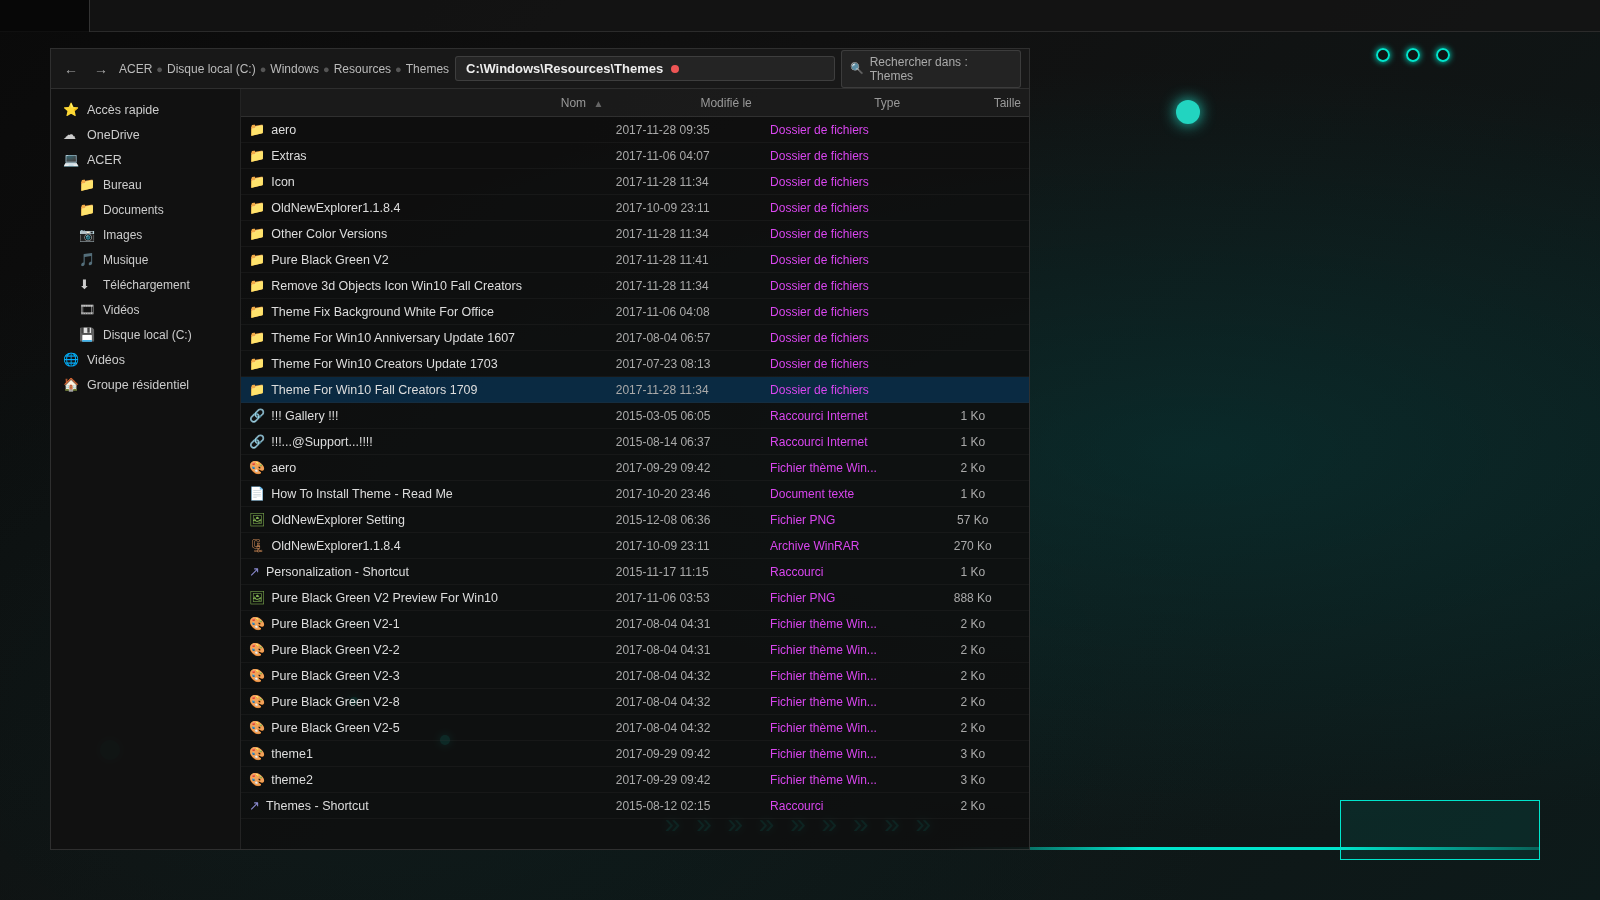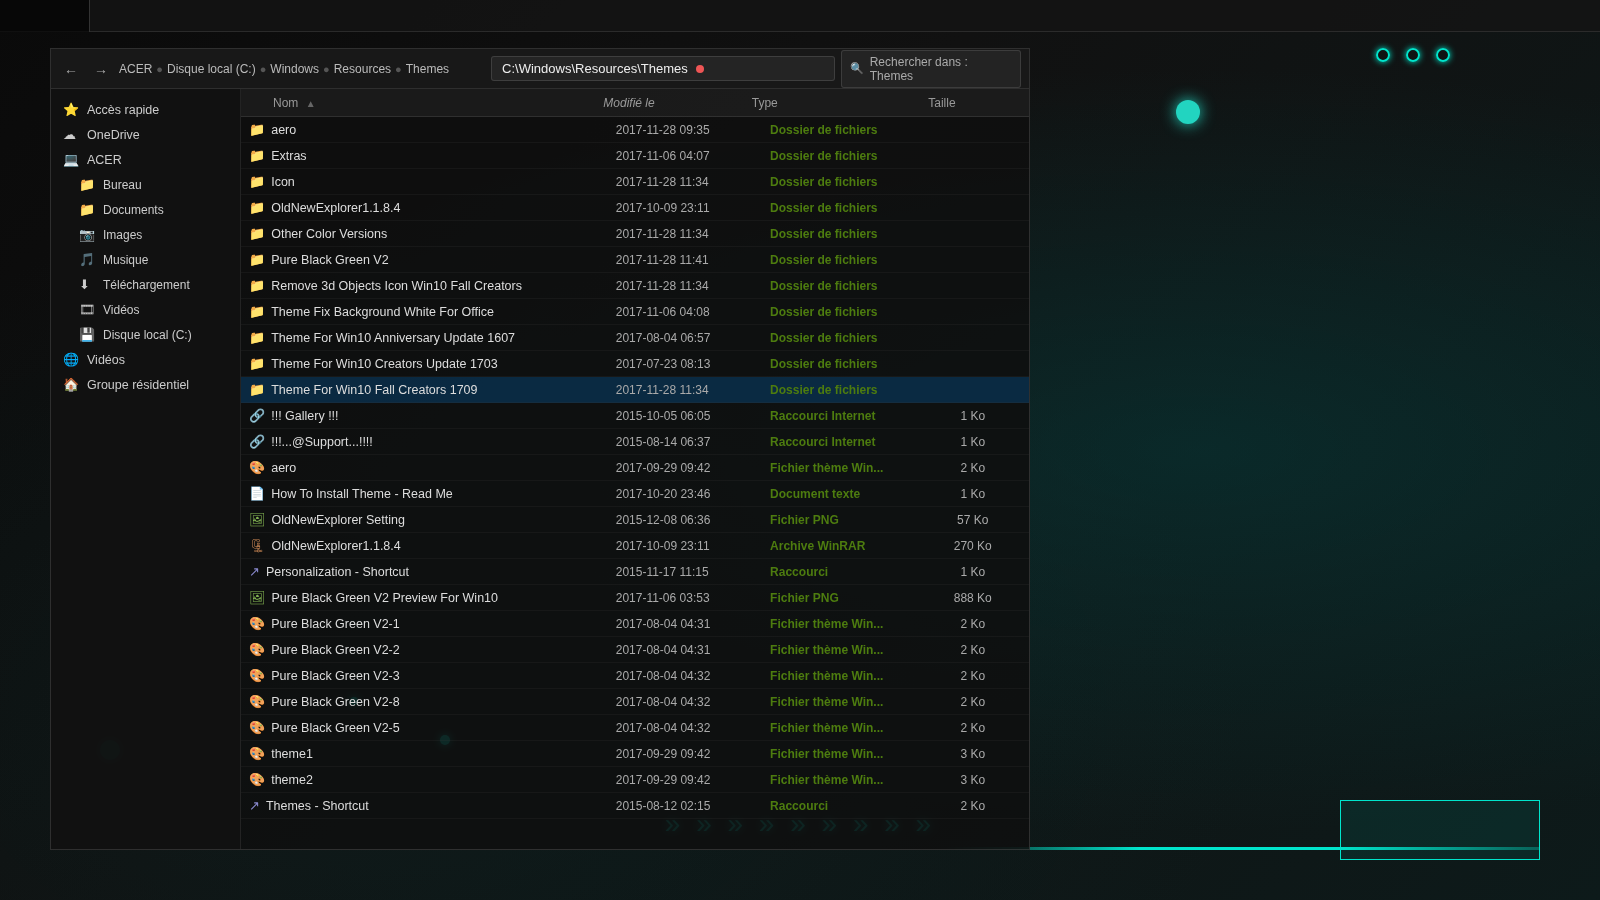--- a/index.html
+++ b/index.html
@@ -199,11 +199,10 @@
       padding: 4px 10px;
       color: #eee;
       font-size: 13px;
-      font-weight: 400;
+      font-weight: 700;
       display: flex;
       align-items: center;
       gap: 8px;
-      margin-left: 36px;
     }
     .address-dot {
       width: 8px; height: 8px;

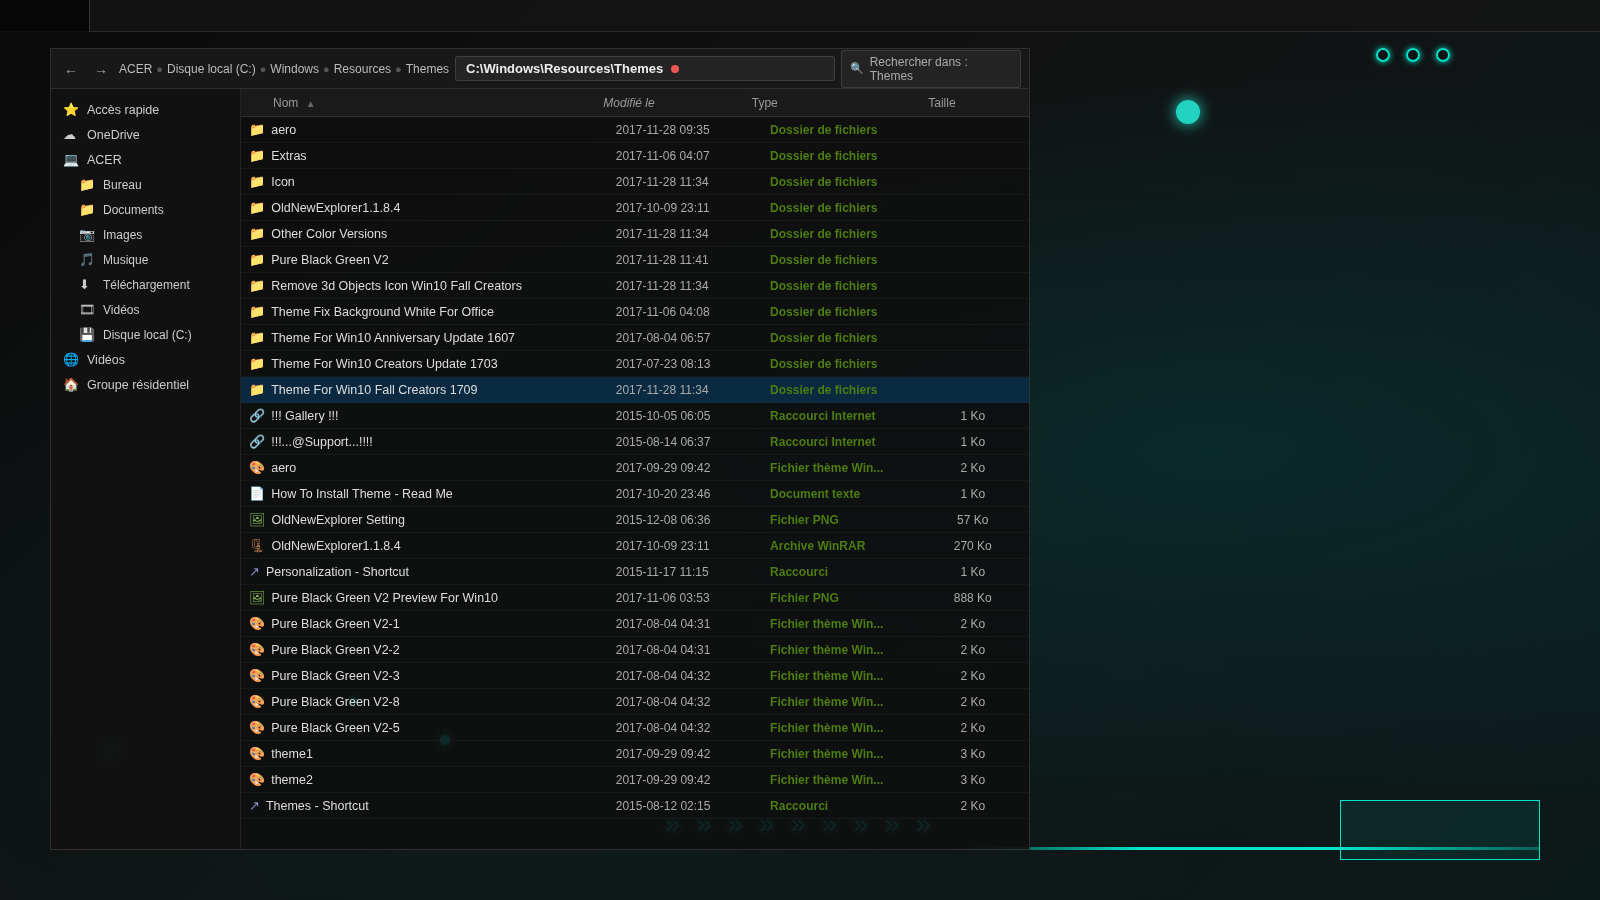--- a/index.html
+++ b/index.html
@@ -237,6 +237,7 @@
       font-size: 12px;
       color: #999;
       padding: 0 8px;
+      text-align: right;
     }
     .col-name { width: 380px; padding-left: 24px; }
     .col-modified { width: 160px; font-style: italic; }

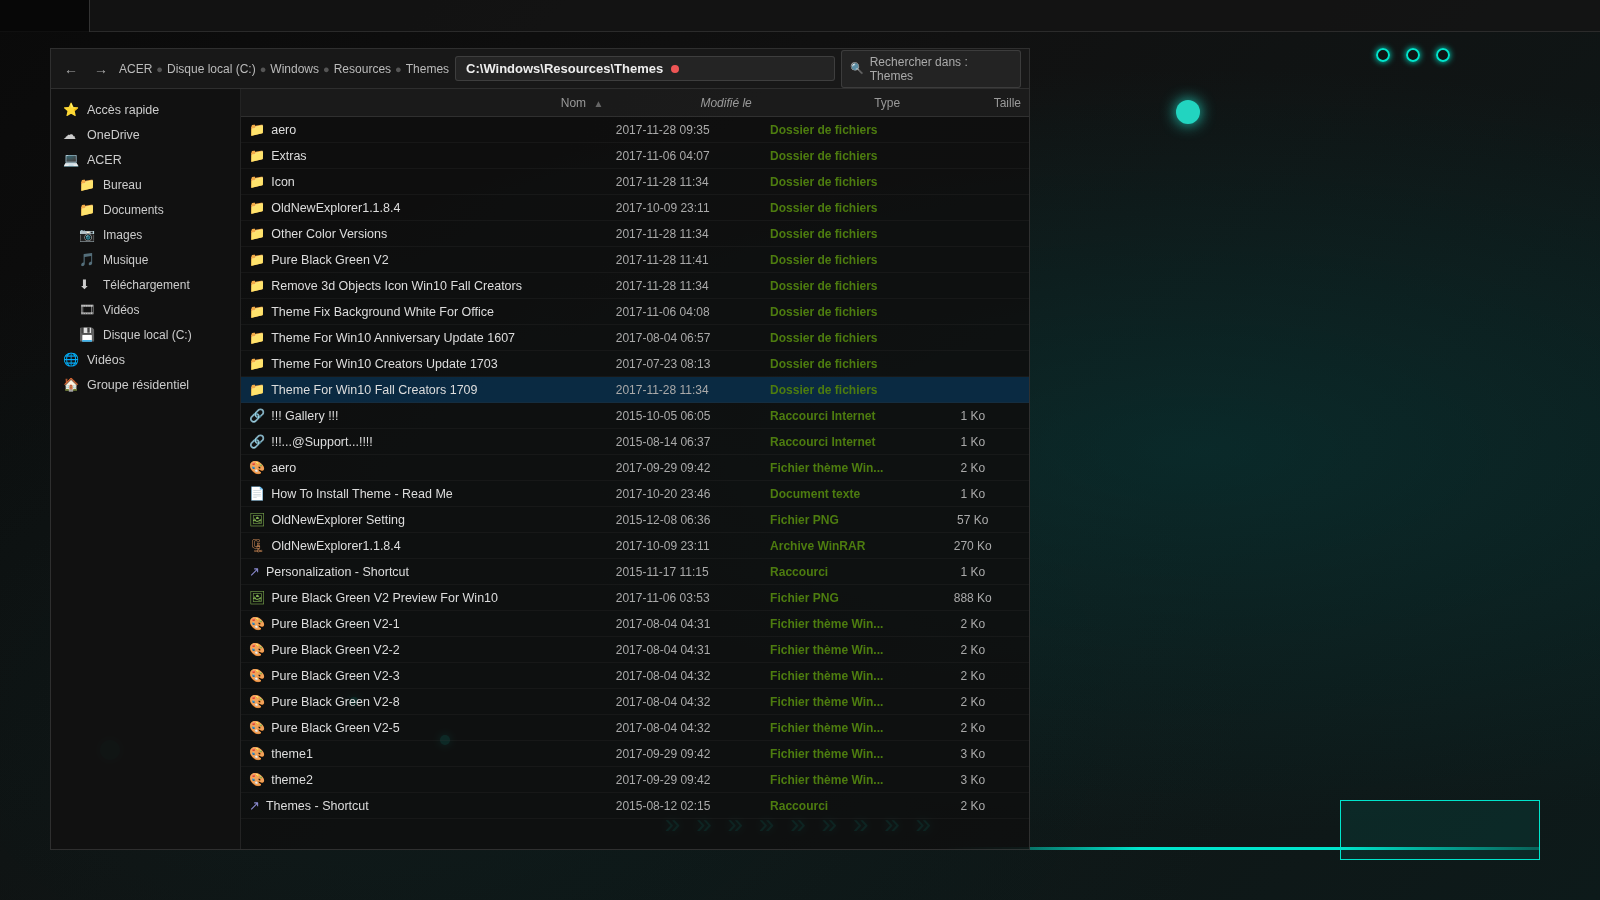--- a/index.html
+++ b/index.html
@@ -240,7 +240,7 @@
       text-align: right;
     }
     .col-name { width: 380px; padding-left: 24px; }
-    .col-modified { width: 160px; font-style: italic; }
+    .col-modified { width: 160px; }
     .col-type { width: 160px; }
     .col-size { width: 100px; margin-left: 28px; }
 

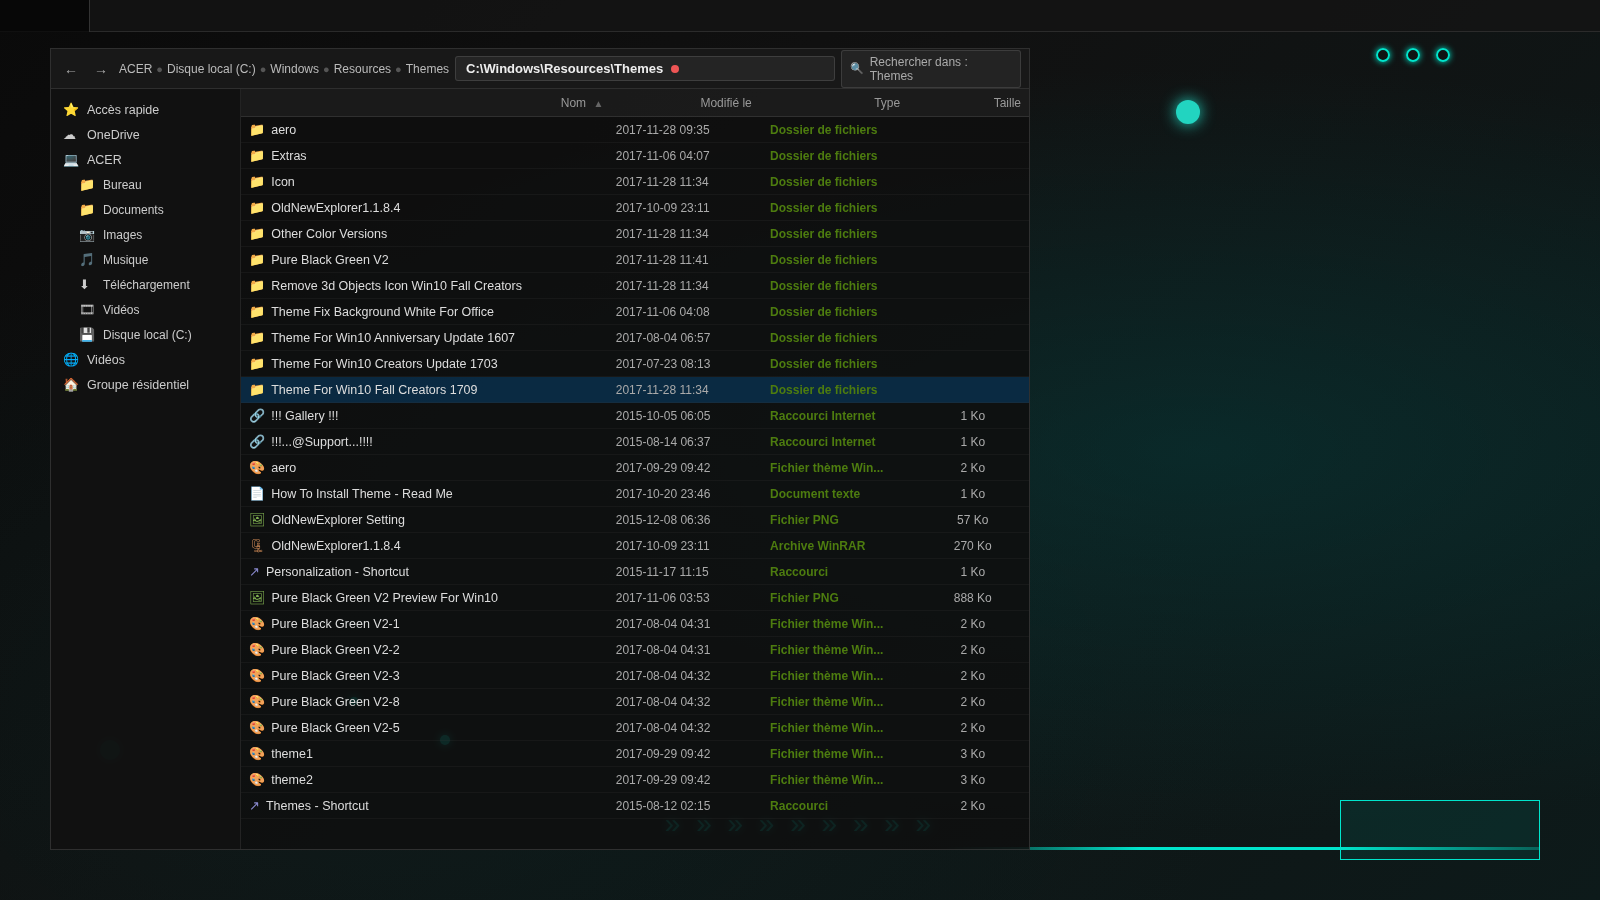--- a/index.html
+++ b/index.html
@@ -301,7 +301,7 @@
       text-overflow: ellipsis;
     }
     .file-col-modified { width: 160px; font-size: 12px; color: #aaa; }
-    .file-col-type { width: 160px; font-size: 12px; color: #4d7c0f; font-weight: bold; }
+    .file-col-type { width: 160px; font-size: 12px; color: #d946ef; }
     .file-col-size { width: 100px; font-size: 12px; color: #aaa; text-align: center; }
 
     .file-icon { font-size: 13px; flex-shrink: 0; }

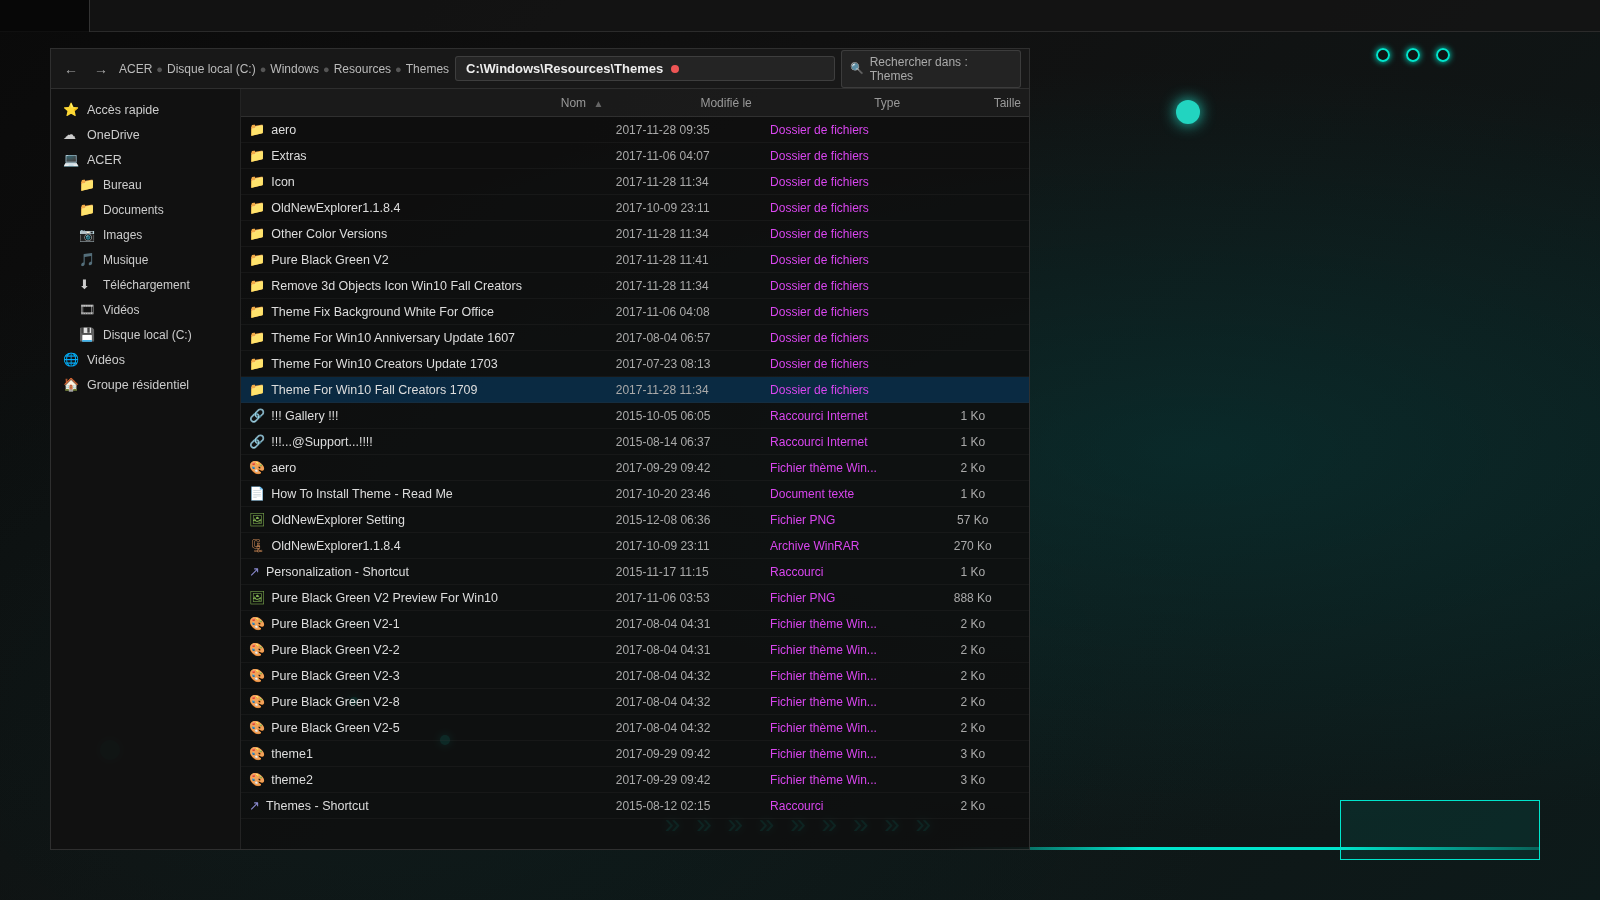--- a/index.html
+++ b/index.html
@@ -544,7 +544,7 @@
         <span class="file-icon web-icon">🔗</span>
         <span>!!! Gallery !!!</span>
       </div>
-      <div class="file-col-modified">2015-10-05 06:05</div>
+      <div class="file-col-modified">2015-03-05 06:05</div>
       <div class="file-col-type">Raccourci Internet</div>
       <div class="file-col-size">1 Ko</div>
     </div>

